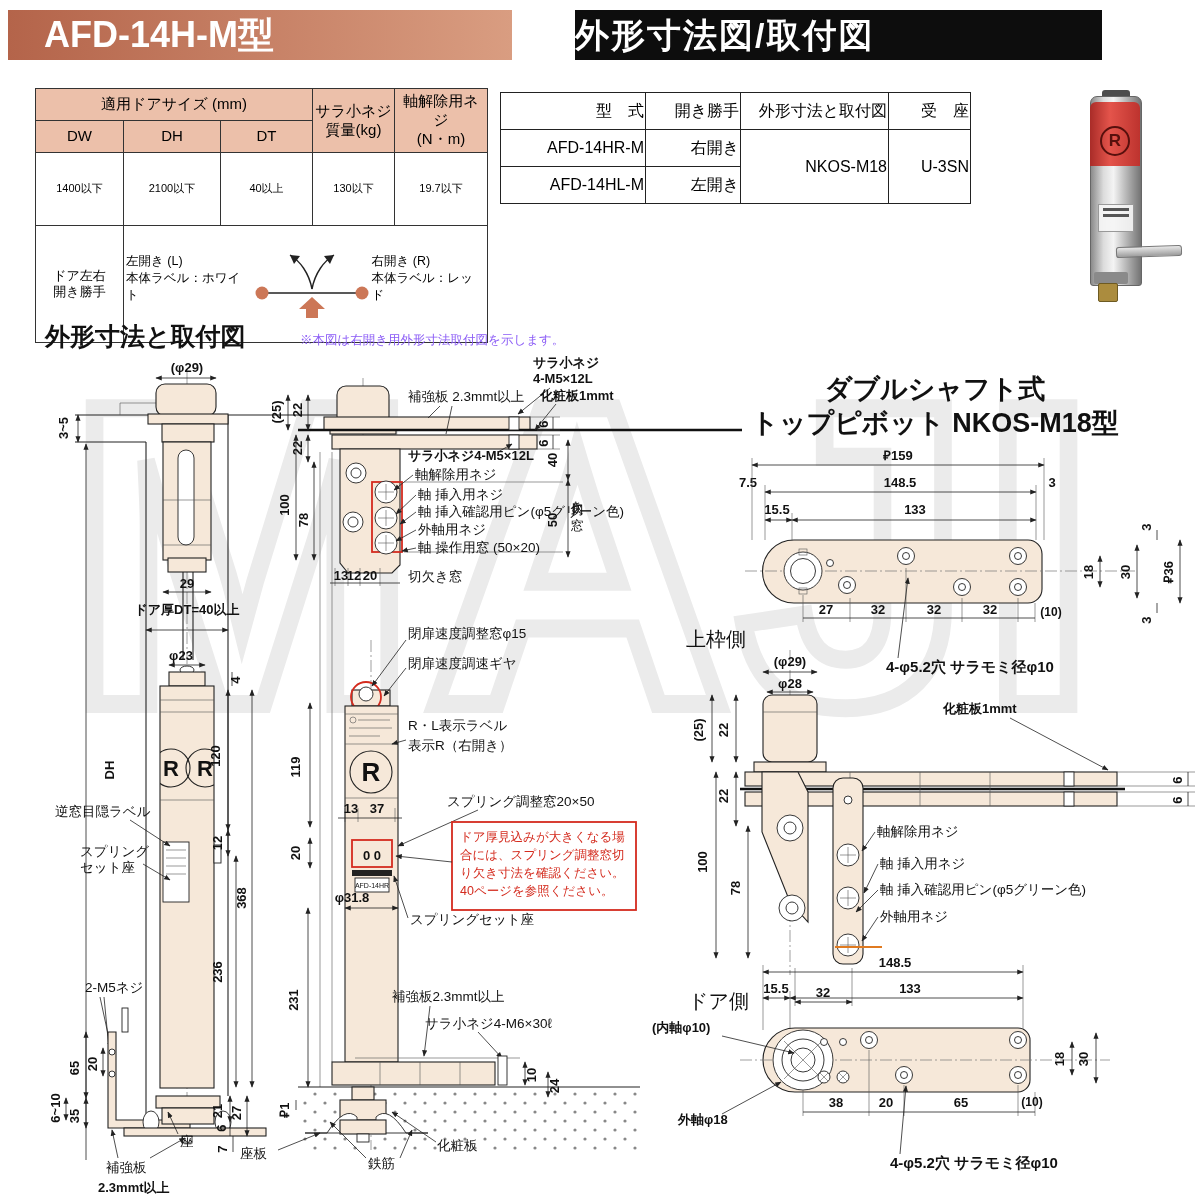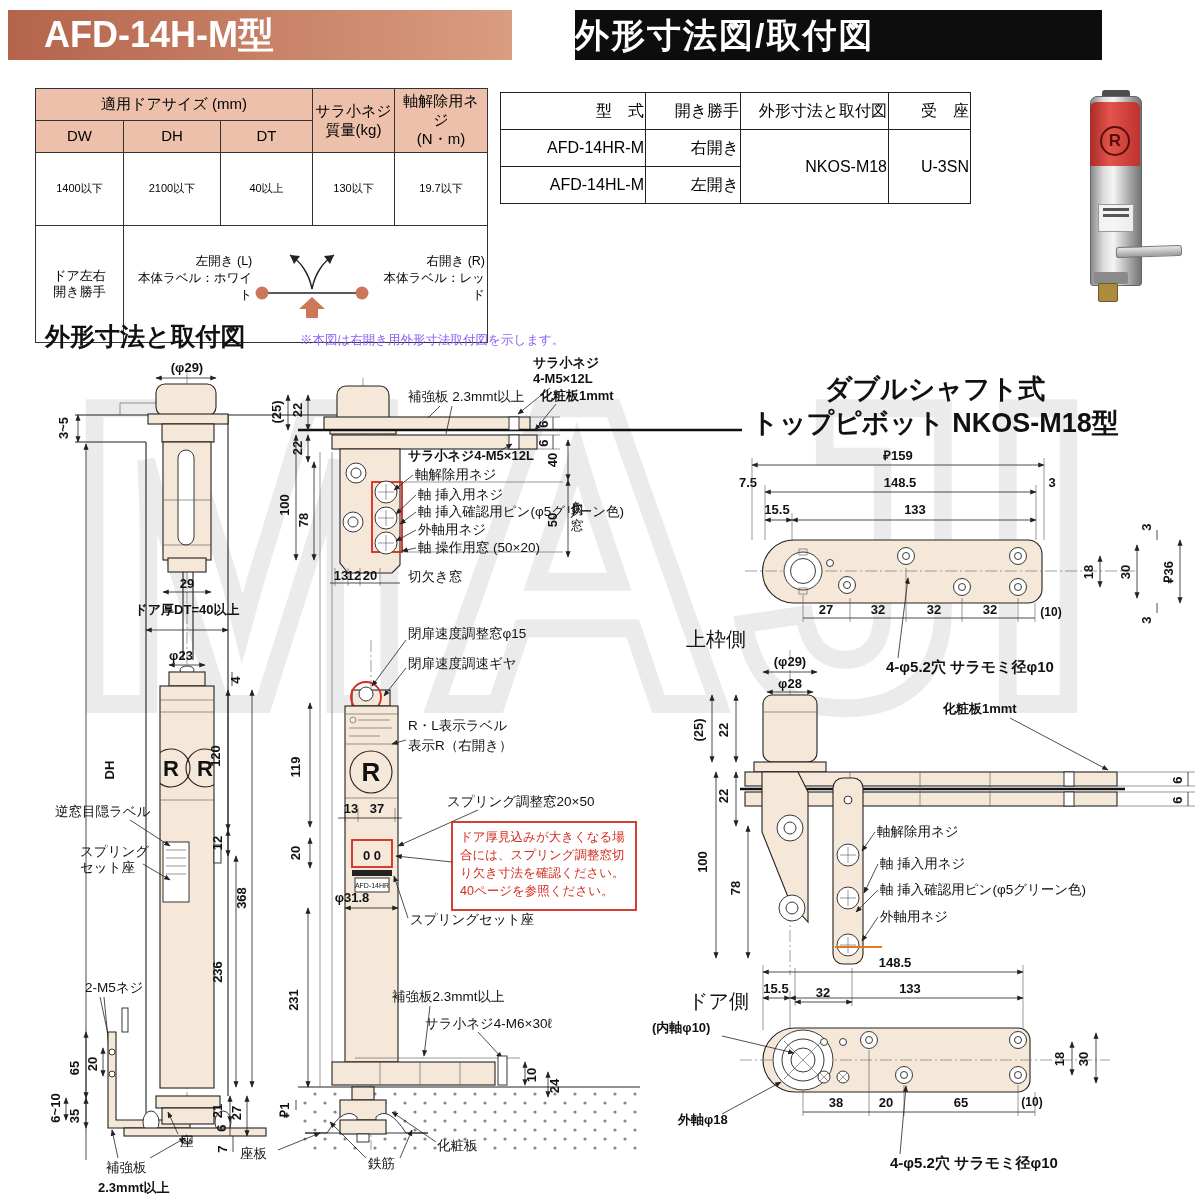--- a/index.html
+++ b/index.html
@@ -21,7 +21,7 @@
   .handing-cell{font-size:13px;}
   .diagram-cell{padding:4px 6px;}
   .diagram-flex{display:flex;align-items:flex-start;justify-content:space-between;}
-  .open-label{font-size:12.5px;text-align:right;line-height:1.35;white-space:pre-line;padding-top:6px;}
+  .open-label{font-size:12.5px;text-align:left;line-height:1.35;white-space:pre-line;padding-top:6px;}
   
   .sec-title{left:45px;top:320px;font-size:25px;font-weight:bold;color:#111;}
   .sec-note{left:300px;top:332px;font-size:12.5px;color:#8b5cf6;}

